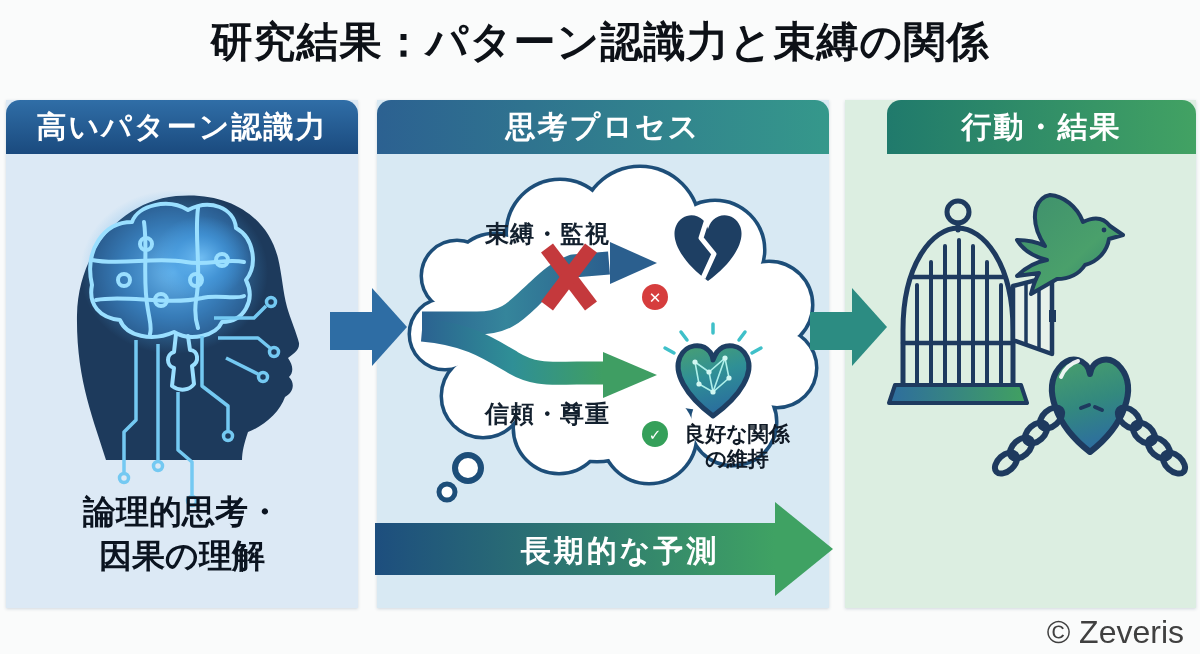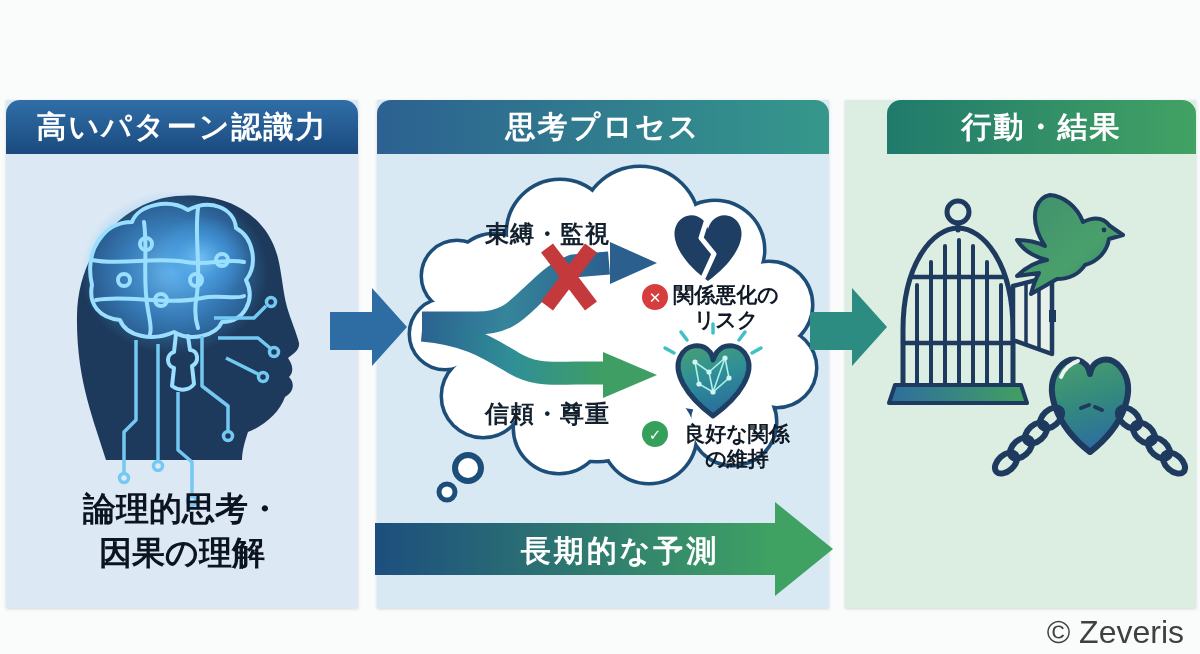--- a/index.html
+++ b/index.html
@@ -53,6 +53,7 @@
 
 <div class="canvas">
 
+  <h1 class="title">研究結果：パターン認識力と束縛の関係</h1>
 
   <section class="panel panel-left">
     <div class="panel-header header-left">高いパターン認識力</div>

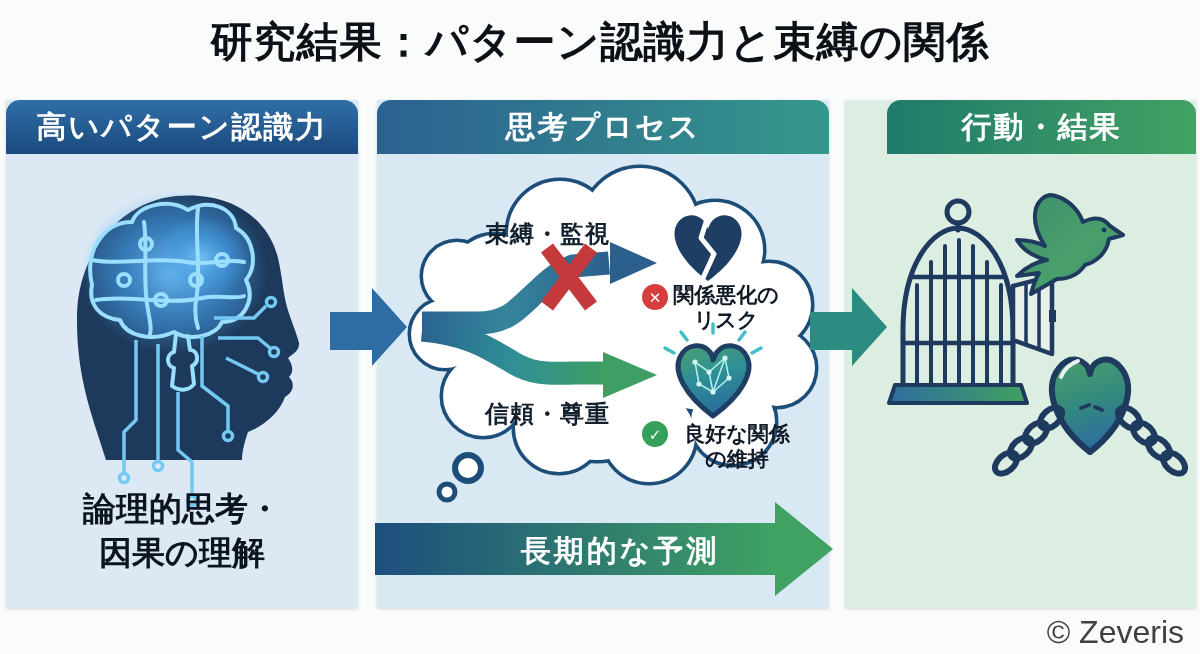--- a/index.html
+++ b/index.html
@@ -228,10 +228,6 @@
     </svg>
     <div class="cloud-label label-bottom">信頼・尊重</div>
     <div class="cloud-label label-top">束縛・監視</div>
-    <div class="risk-text">
-      <div>関係悪化の</div>
-      <div>リスク</div>
-    </div>
     <div class="good-text">
       <div>良好な関係</div>
       <div>の維持</div>

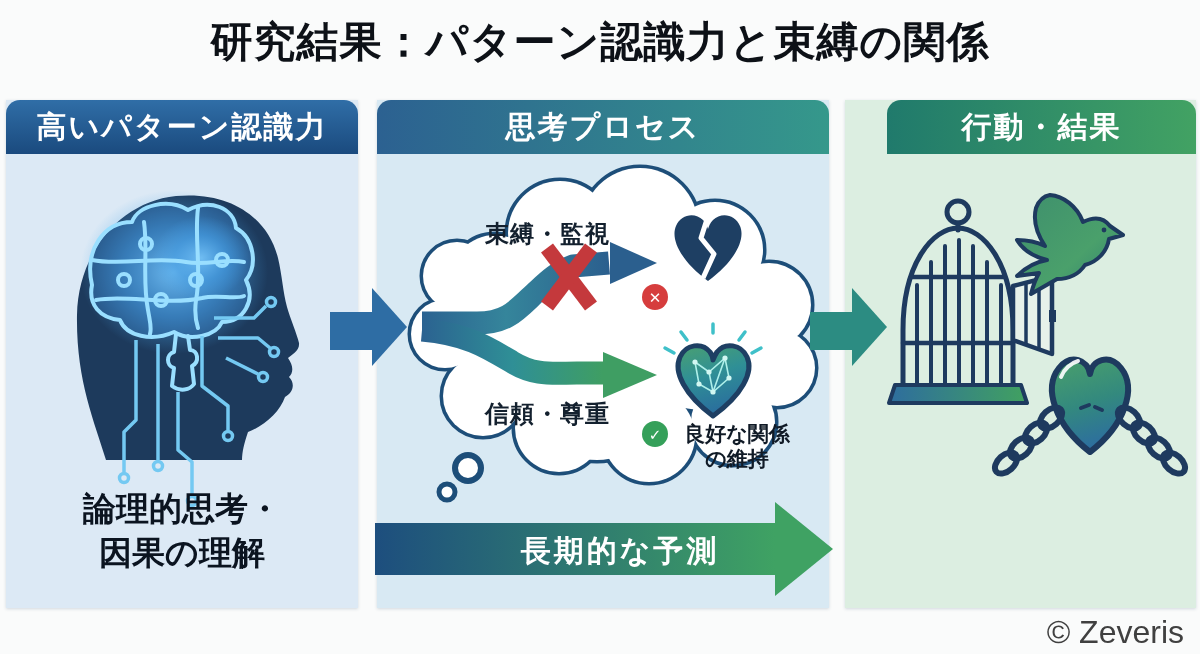--- a/index.html
+++ b/index.html
@@ -26,7 +26,7 @@
   .header-mid{background:linear-gradient(90deg,#2c6191,#35988b);}
   .header-right{background:linear-gradient(90deg,#207a6c,#42a263);margin-left:42px;}
   .panel-svg{position:absolute;left:0;top:0;}
-  .caption{position:absolute;left:0;right:0;text-align:center;font-weight:bold;color:#0b1420;font-family:Liberation Mono, monospace;}
+  .caption{position:absolute;left:0;right:0;text-align:center;font-weight:bold;color:#0b1420;}
   .caption-left{top:390px;font-size:33px;line-height:1.32;}
   .caption-right{top:386px;font-size:32px;line-height:1.42;}
   .cloud-label{position:absolute;font-weight:bold;color:#13202e;font-size:24px;letter-spacing:1px;}

